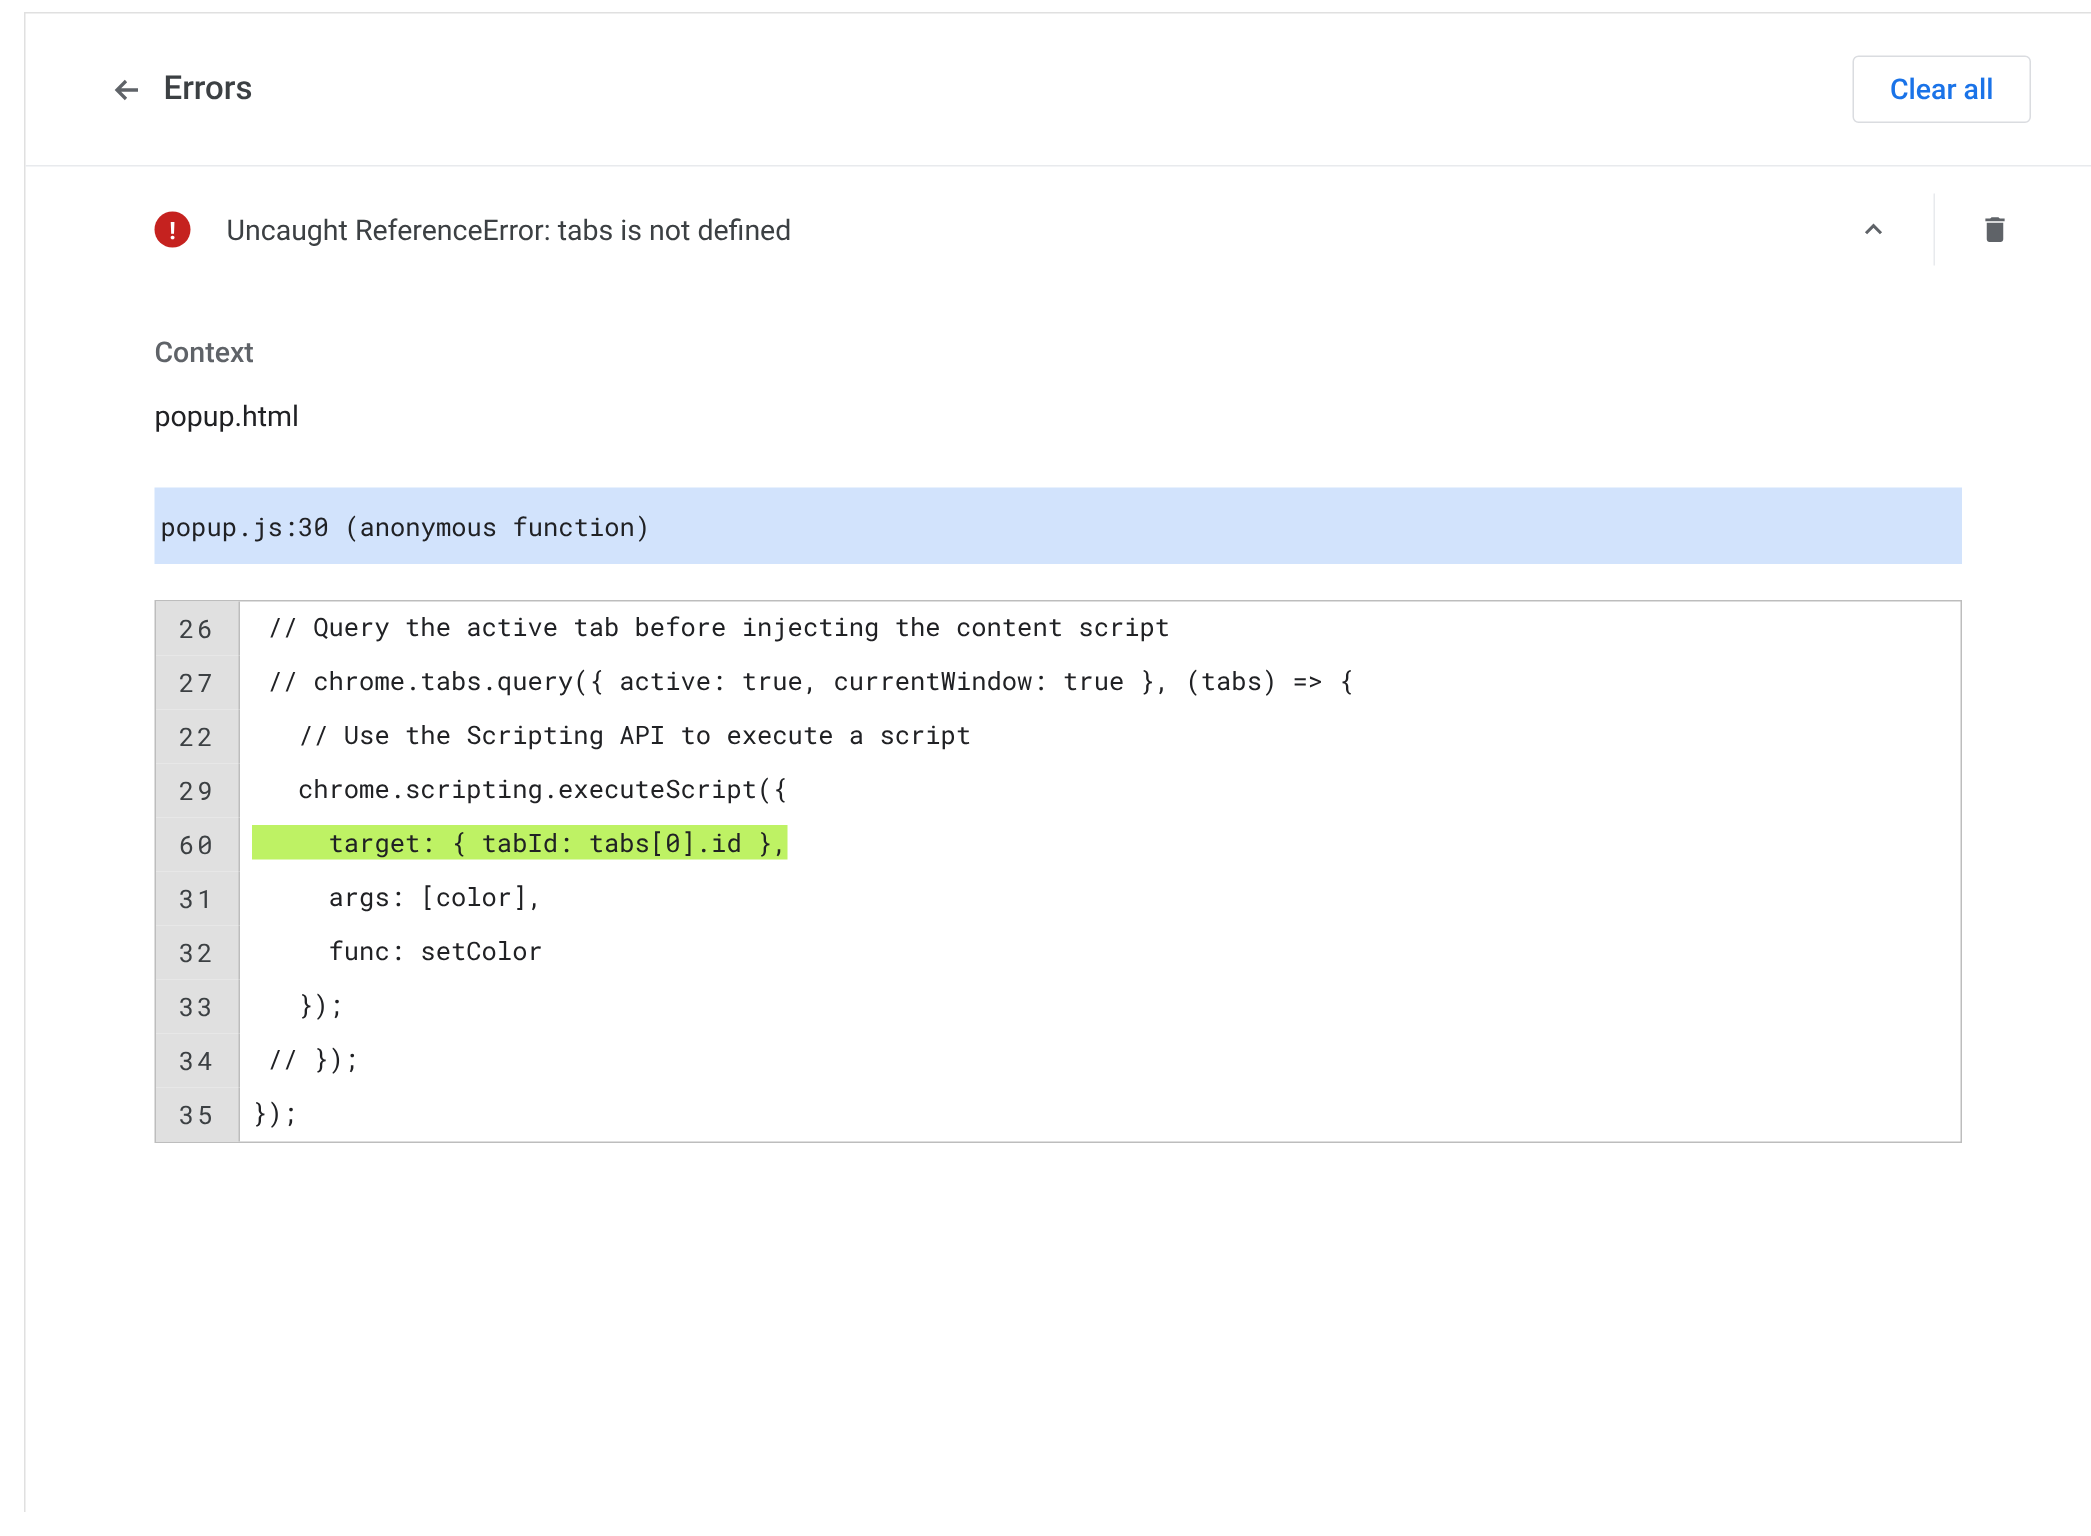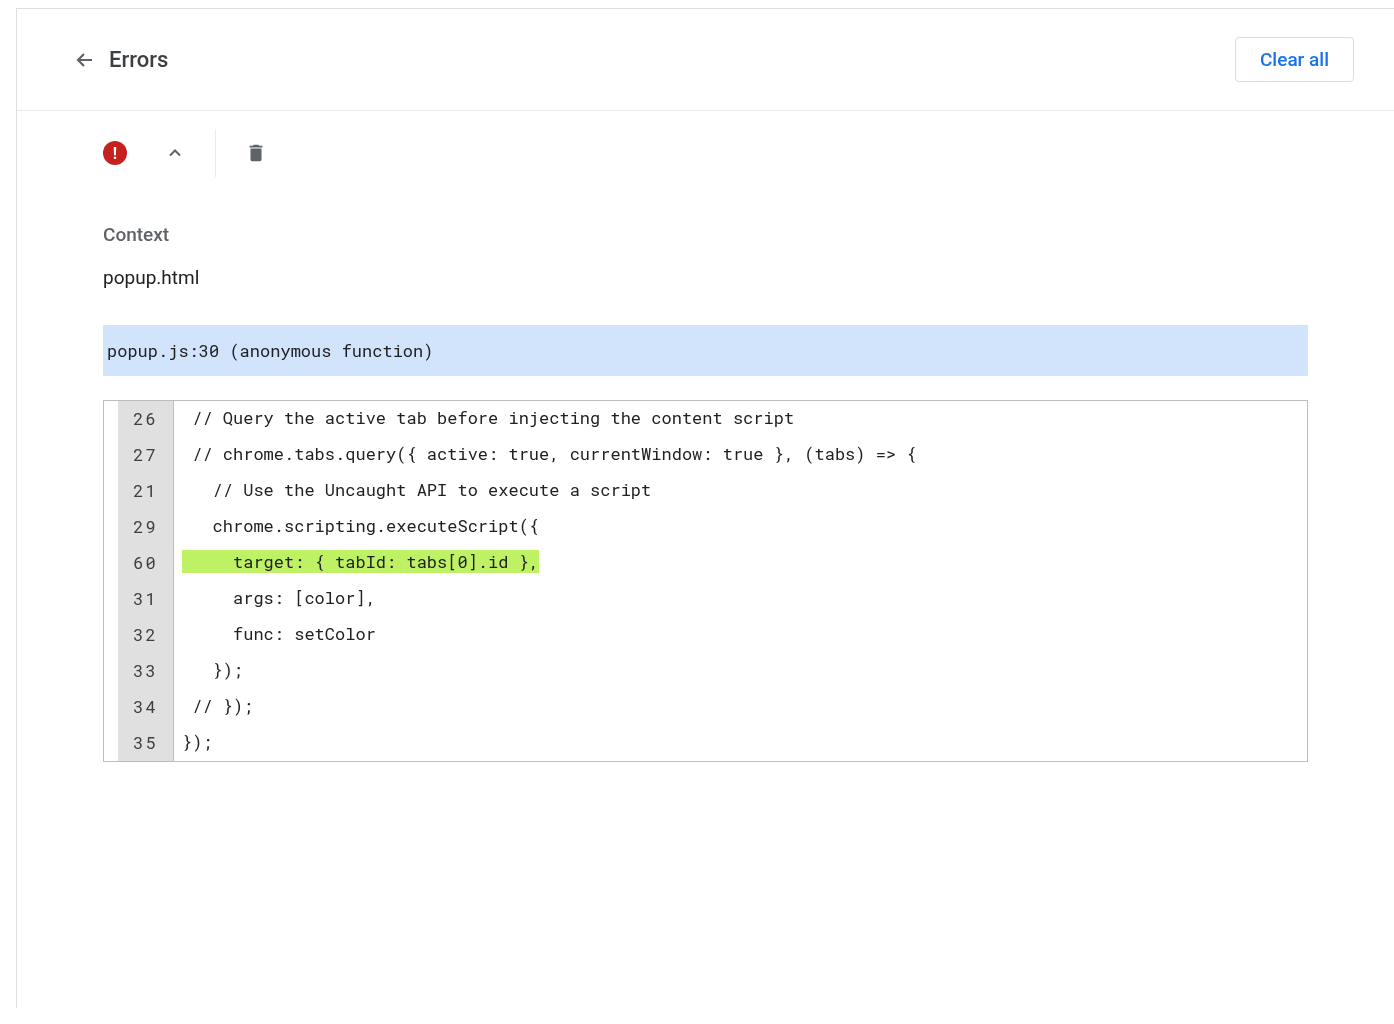--- a/index.html
+++ b/index.html
@@ -208,6 +208,7 @@
   <div class="error-item">
     <div class="error-header">
       <div class="error-icon">!</div>
+      <div class="error-message">Uncaught ReferenceError: tabs is not defined</div>
       <div class="error-actions">
         <button class="collapse-btn">
           <svg viewBox="0 0 24 24" fill="none" stroke="currentColor" stroke-width="2.5">

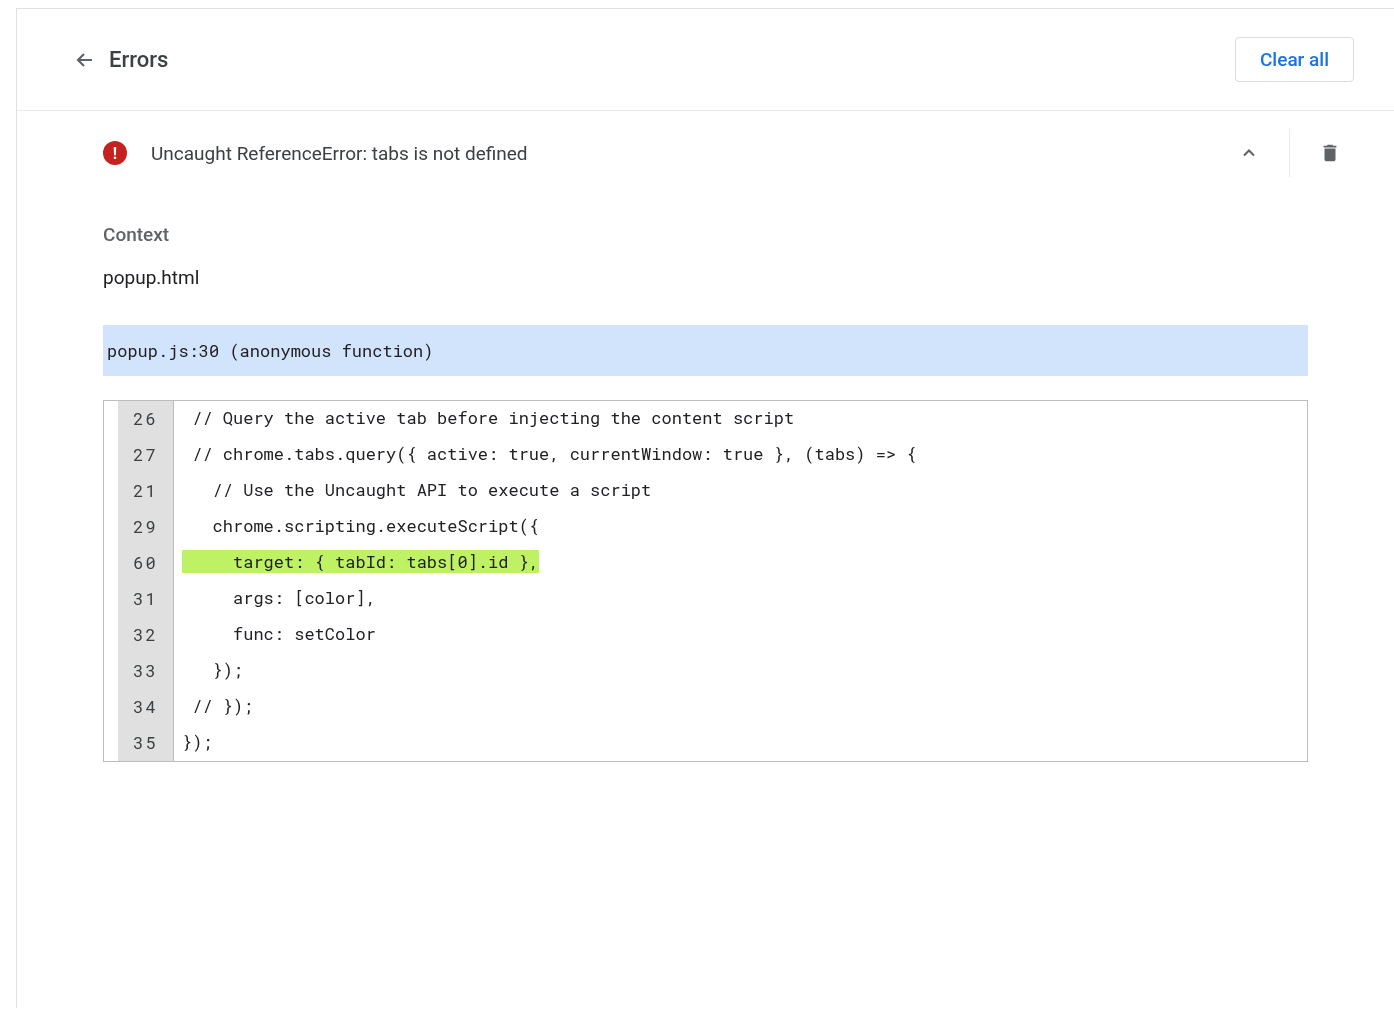--- a/index.html
+++ b/index.html
@@ -164,7 +164,6 @@
       display: flex;
       line-height: 34px;
       height: 36px;
-      margin-left: 14px;
     }
     .line-number {
       width: 56px;

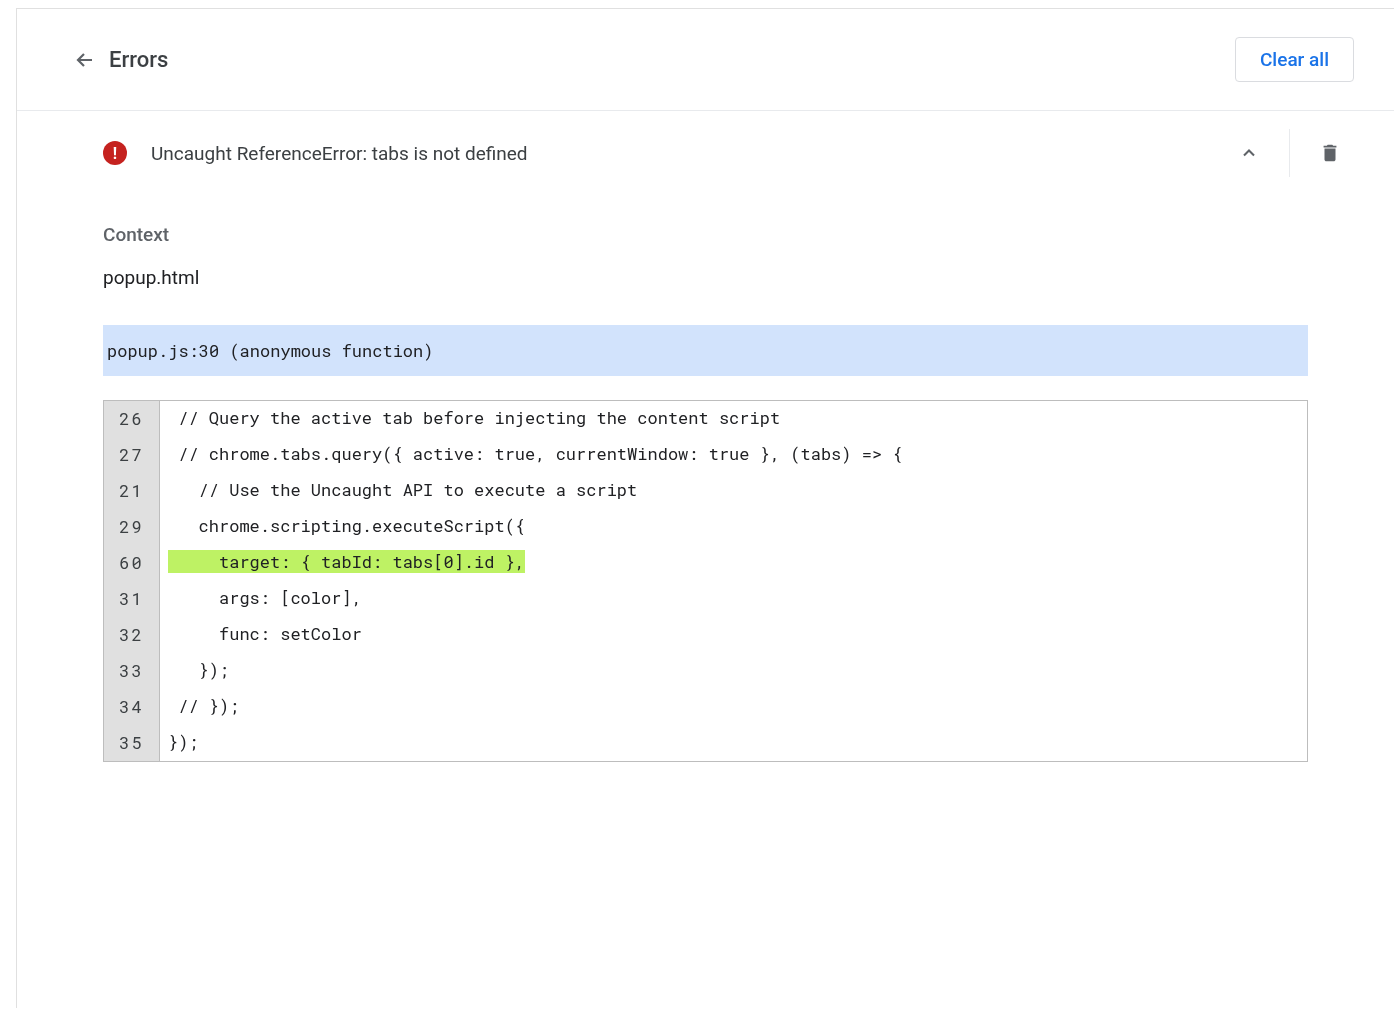--- a/index.html
+++ b/index.html
@@ -239,7 +239,7 @@
             <div class="line-content"><span class="line-content-text"> // chrome.tabs.query({ active: true, currentWindow: true }, (tabs) =&gt; {</span></div>
           </div>
           <div class="code-row">
-            <div class="line-number">21</div>
+            <div class="line-number">22</div>
             <div class="line-content"><span class="line-content-text">   // Use the Uncaught API to execute a script</span></div>
           </div>
           <div class="code-row">

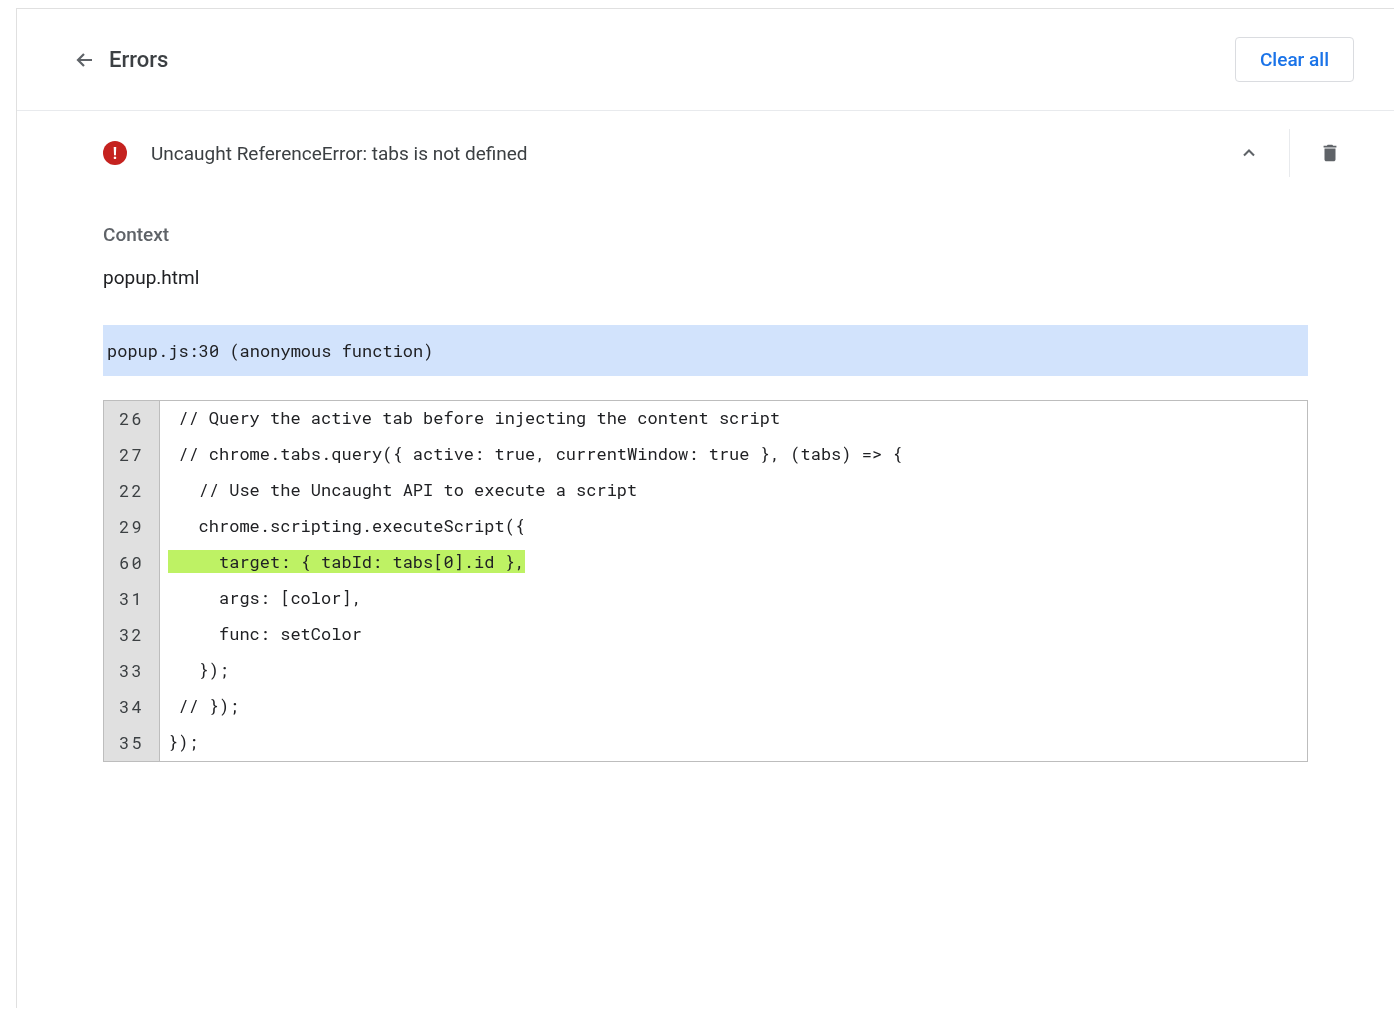--- a/index.html
+++ b/index.html
@@ -240,7 +240,7 @@
           </div>
           <div class="code-row">
             <div class="line-number">22</div>
-            <div class="line-content"><span class="line-content-text">   // Use the Uncaught API to execute a script</span></div>
+            <div class="line-content"><span class="line-content-text">   // Use the Scripting API to execute a script</span></div>
           </div>
           <div class="code-row">
             <div class="line-number">29</div>

